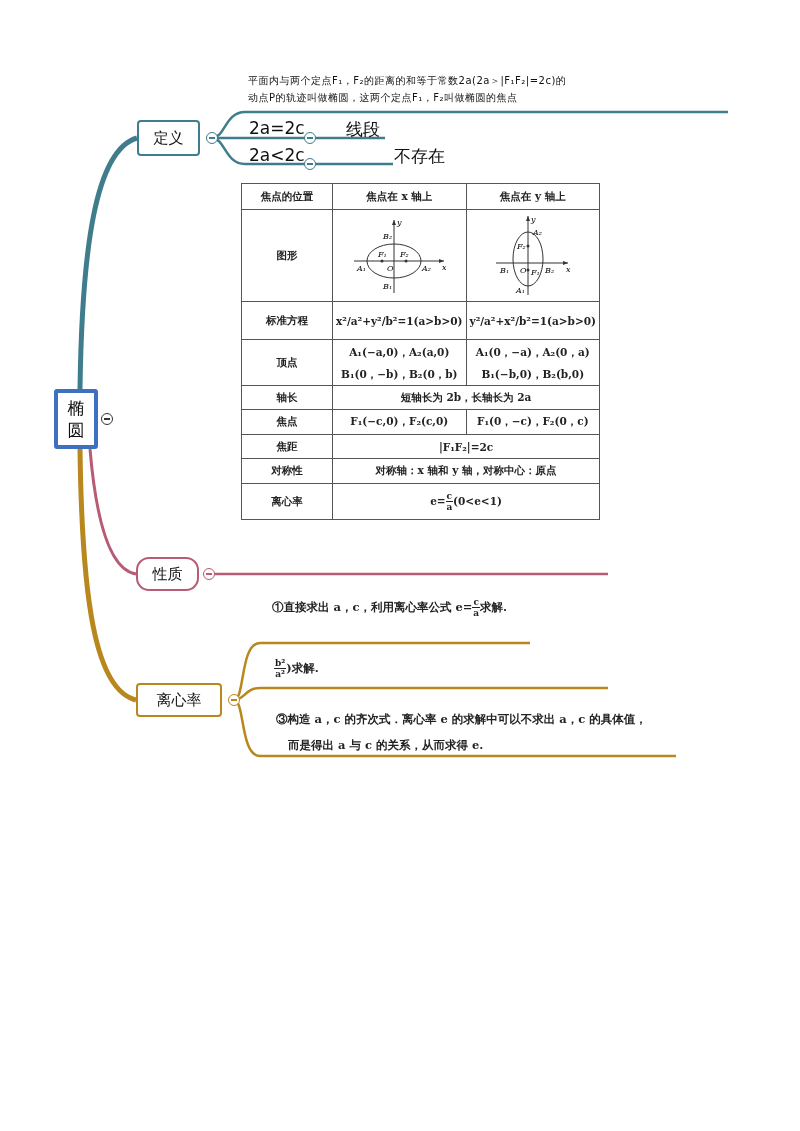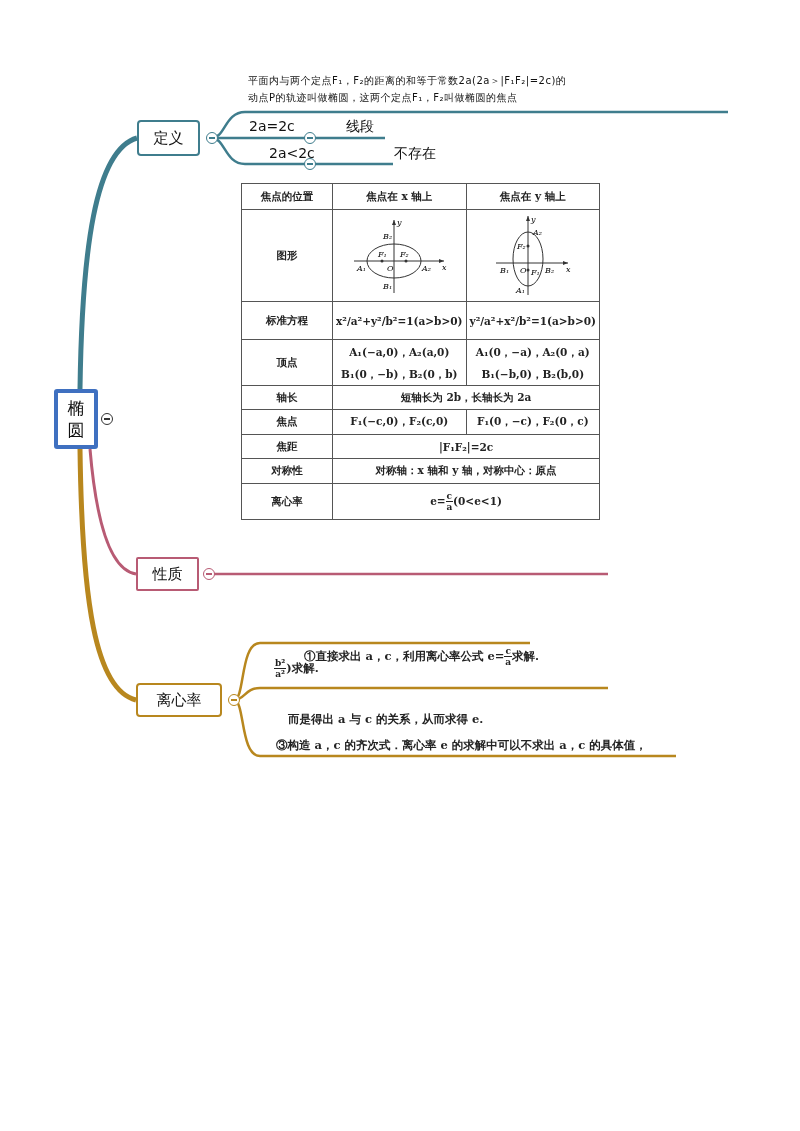--- a/index.html
+++ b/index.html
@@ -21,7 +21,7 @@
   .c-pink { border-color:#b85b74; } .c-pink::after { background:#b85b74; }
   .c-gold { border-color:#b8871e; } .c-gold::after { background:#b8871e; }
   .def-text { left:248px; top:72px; width:480px; font-size:10px; line-height:17px; letter-spacing:0.5px; }
-  .leaf { font-size:14px; }
+  .leaf { font-size:17px; }
   
   .tbl { position:absolute; left:241px; top:183px; width:359px; border-collapse:collapse;
          font-family:"DejaVu Serif","Liberation Serif",serif; font-size:10.5px; font-weight:bold; color:#222; }

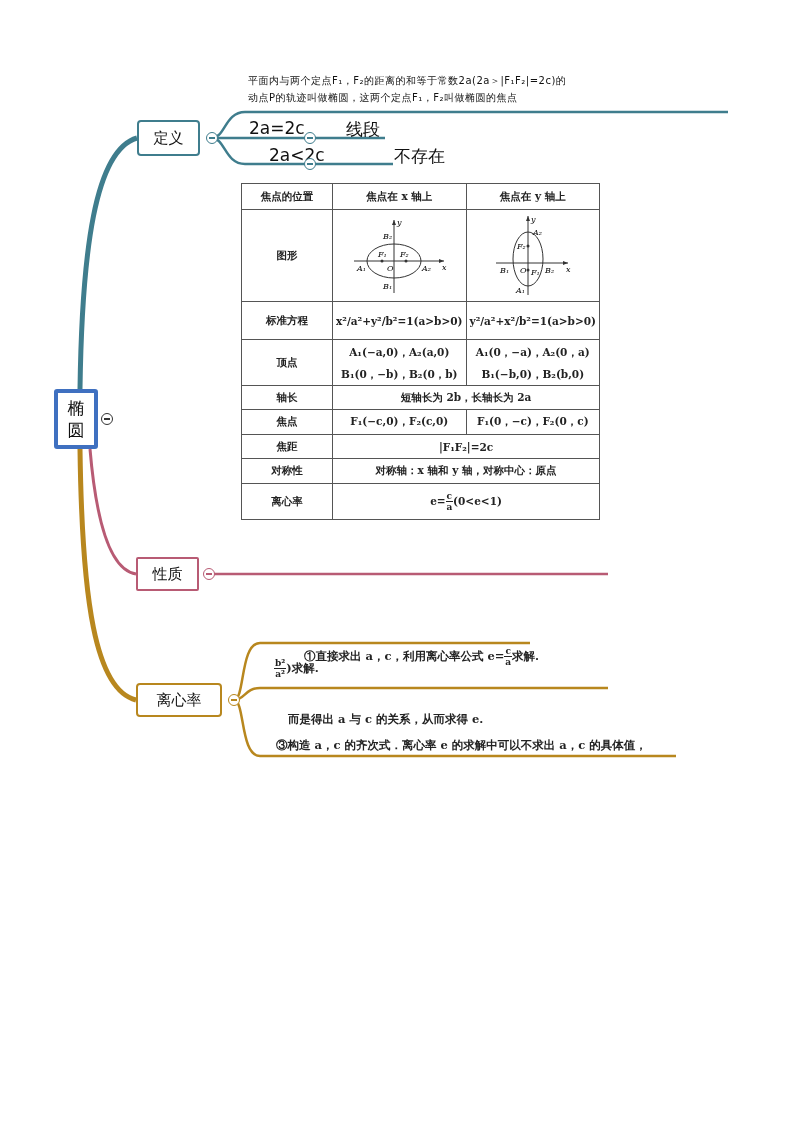--- a/index.html
+++ b/index.html
@@ -72,7 +72,7 @@
 <div class="abs leaf" style="left:249px;top:118px;">2a=2c</div>
 <div class="collapse c-teal" style="left:304px;top:132px;"></div>
 <div class="abs leaf" style="left:346px;top:118px;">线段</div>
-<div class="abs leaf" style="left:249px;top:145px;margin-left:20px;">2a&lt;2c</div>
+<div class="abs leaf" style="left:249px;top:145px;">2a&lt;2c</div>
 <div class="collapse c-teal" style="left:304px;top:158px;"></div>
 <div class="abs leaf" style="left:346px;top:145px;margin-left:48px;">不存在</div>
 

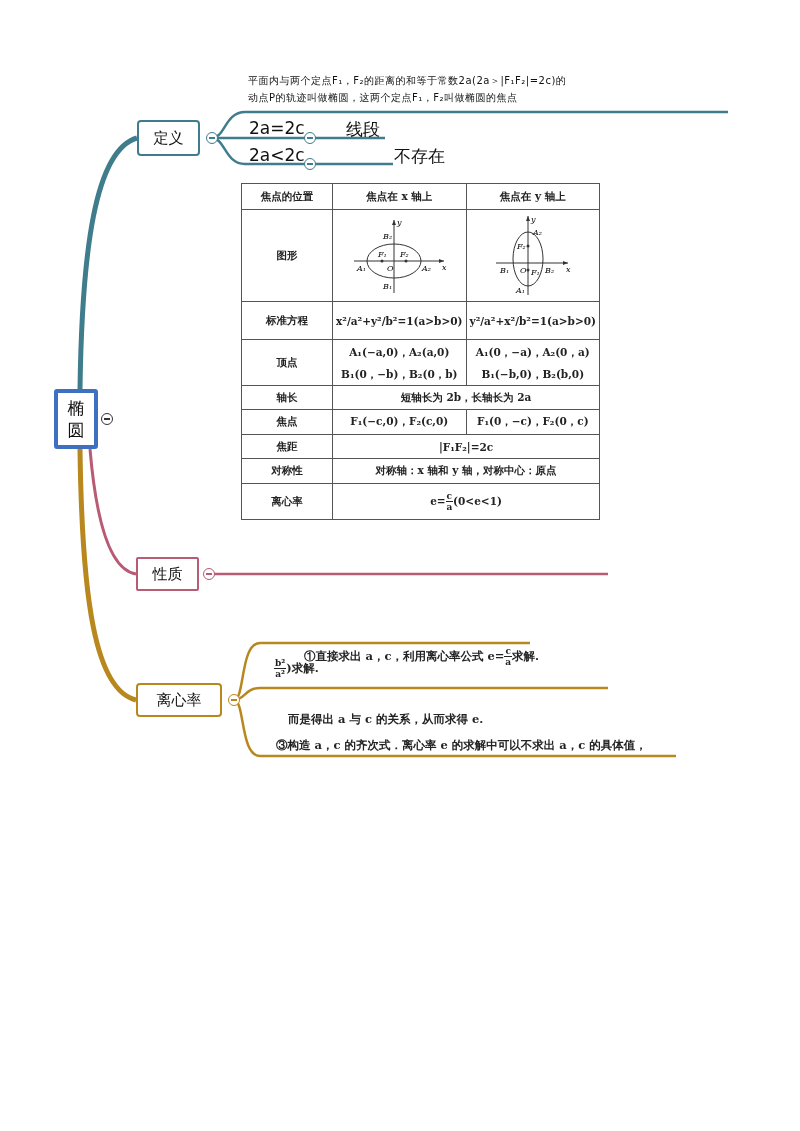--- a/index.html
+++ b/index.html
@@ -12,7 +12,7 @@
   .root { left:54px; top:389px; width:44px; height:60px; border:4px solid #3f70c0; border-radius:3px;
           flex-direction:column; font-size:17px; line-height:22px; }
   .n-def { left:137px; top:120px; width:63px; height:36px; border:2px solid #3f7d8d; border-radius:4px; }
-  .n-prop { left:136px; top:557px; width:63px; height:34px; border:2px solid #b85b74; border-radius:2px; }
+  .n-prop { left:136px; top:557px; width:63px; height:34px; border:2px solid #b85b74; border-radius:13px; }
   .n-ecc { left:136px; top:683px; width:86px; height:34px; border:2px solid #b8871e; border-radius:4px; }
   .collapse { position:absolute; width:12px; height:12px; border-radius:50%; border:1.5px solid #333;
               background:#fff; box-sizing:border-box; }

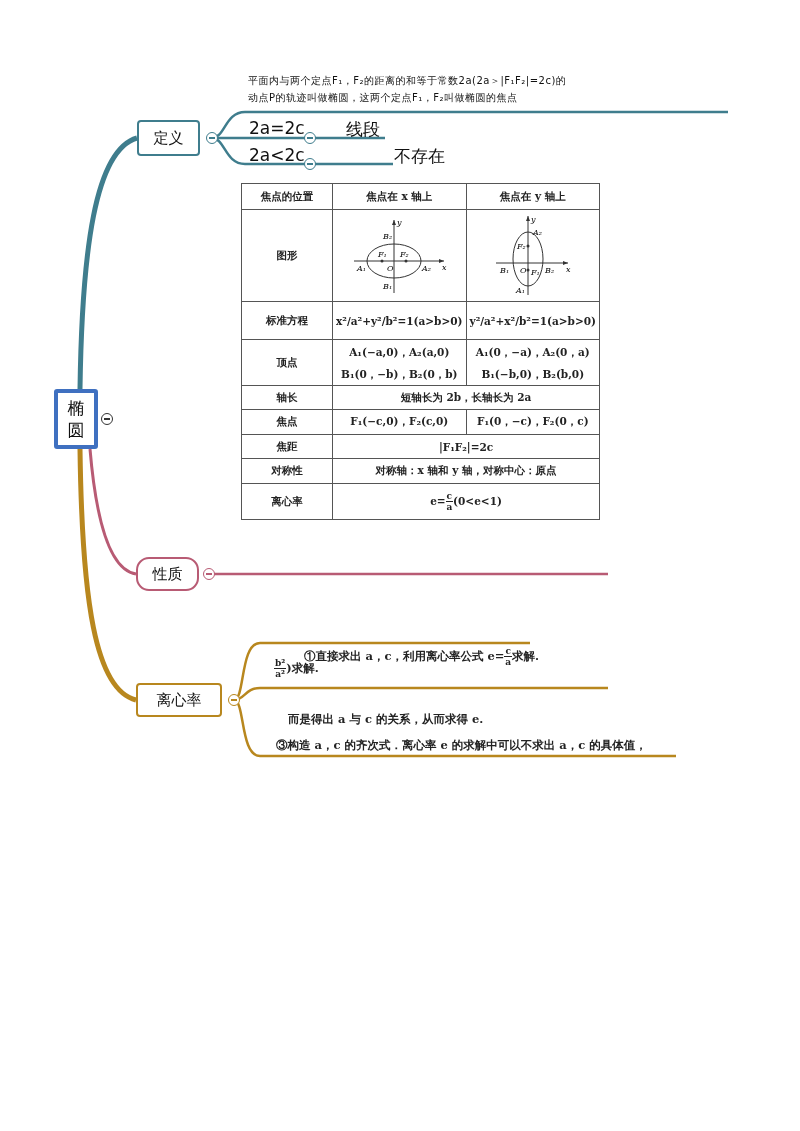--- a/index.html
+++ b/index.html
@@ -178,7 +178,7 @@
 </div>
 <div class="collapse c-gold" style="left:228px;top:694px;"></div>
 
-<div class="ecc-item" style="left:272px;top:646px;margin-left:32px;">
+<div class="ecc-item" style="left:272px;top:597px;">
   <span>①直接求出 a，c，利用离心率公式 e=</span><span class="frac"><span class="num">c</span><span>a</span></span><span>求解.</span>
 </div>
 <div class="ecc-item" style="left:274px;top:658px;">

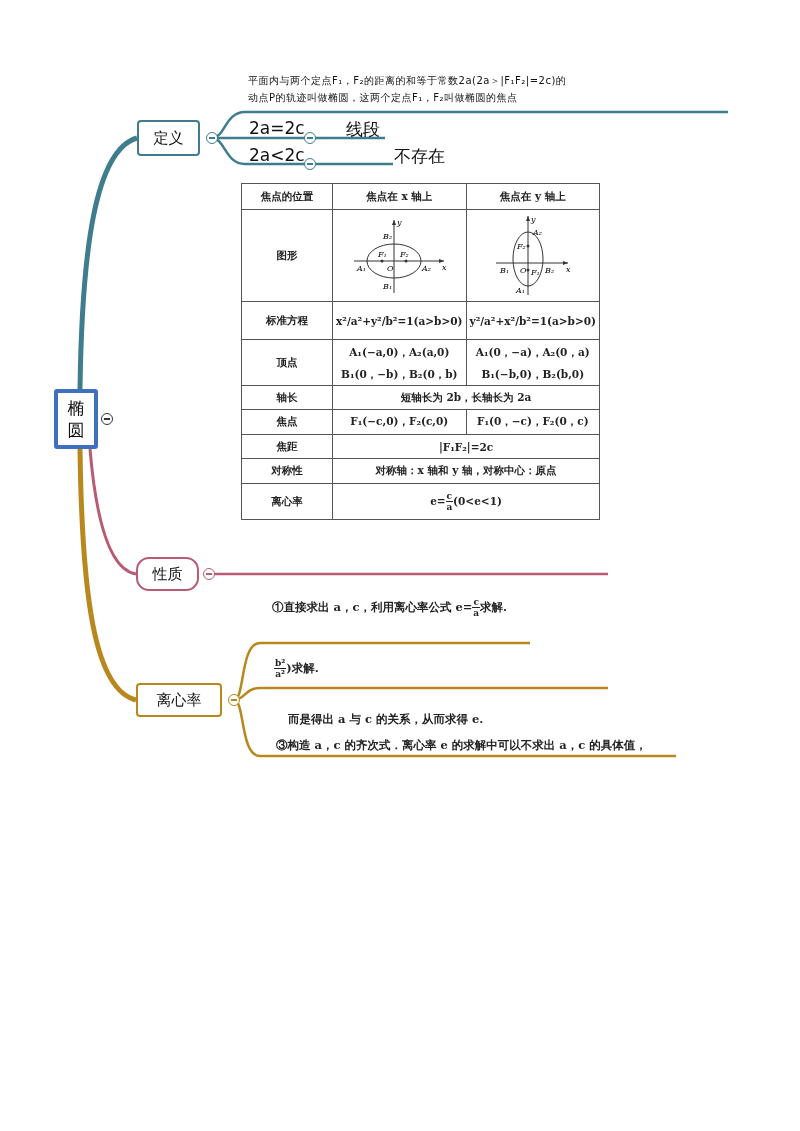--- a/index.html
+++ b/index.html
@@ -185,8 +185,8 @@
   <span class="frac"><span class="num">b²</span><span>a²</span></span><span>)求解.</span>
 </div>
 <div class="ecc-item" style="left:276px;top:706px;line-height:26px;">
+  <div>③构造 a，c 的齐次式．离心率 e 的求解中可以不求出 a，c 的具体值，</div>
   <div style="padding-left:12px;">而是得出 a 与 c 的关系，从而求得 e.</div>
-  <div>③构造 a，c 的齐次式．离心率 e 的求解中可以不求出 a，c 的具体值，</div>
 </div>
 
 </body></html>

